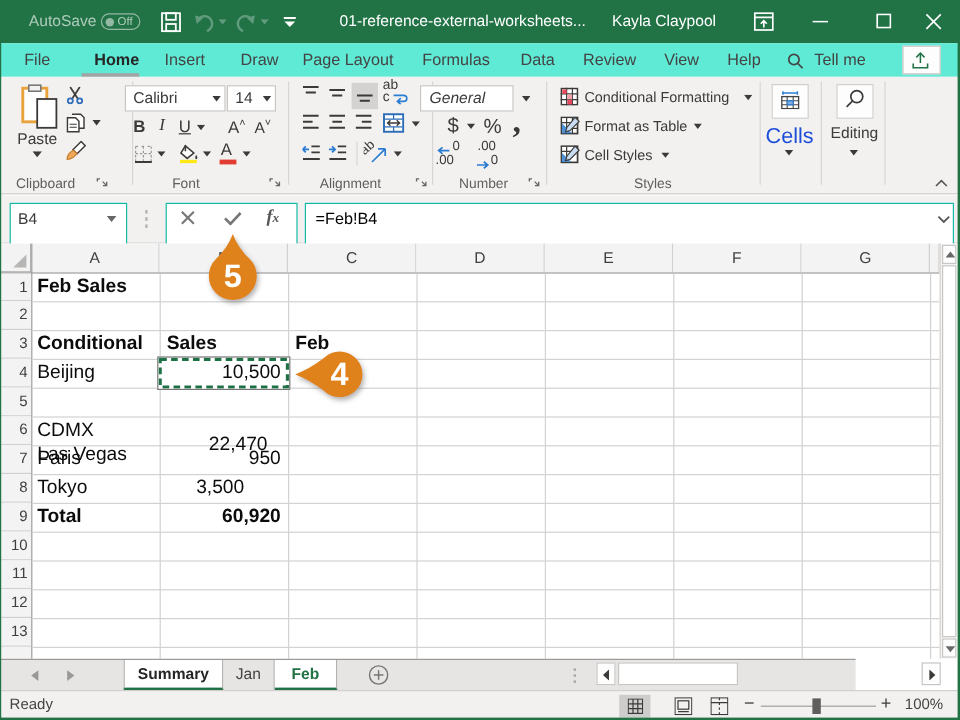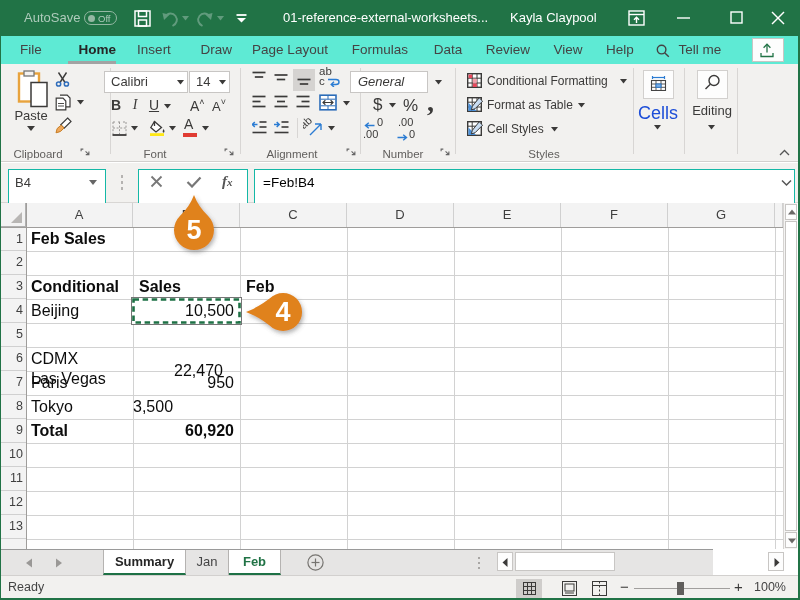--- a/index.html
+++ b/index.html
@@ -467,7 +467,7 @@
   <div class="celltext" style="left:31px;top:168px;">Paris</div>
   <div class="celltext" style="left:133px;top:168px;width:101px;text-align:right;">950</div>
   <div class="celltext" style="left:31px;top:192px;">Tokyo</div>
-  <div class="celltext" style="left:133px;top:192px;width:101px;text-align:left;">3,500</div>
+  <div class="celltext" style="left:133px;top:192px;width:101px;text-align:center;">3,500</div>
   <div class="celltext b" style="left:31px;top:216px;">Total</div>
   <div class="celltext b" style="left:133px;top:216px;width:101px;text-align:right;">60,920</div>
 

